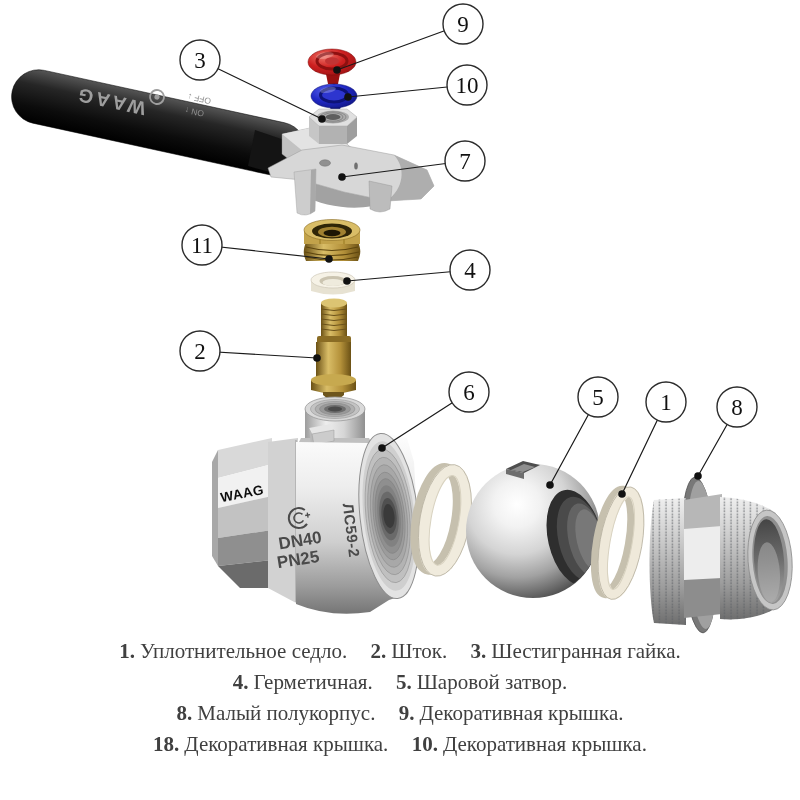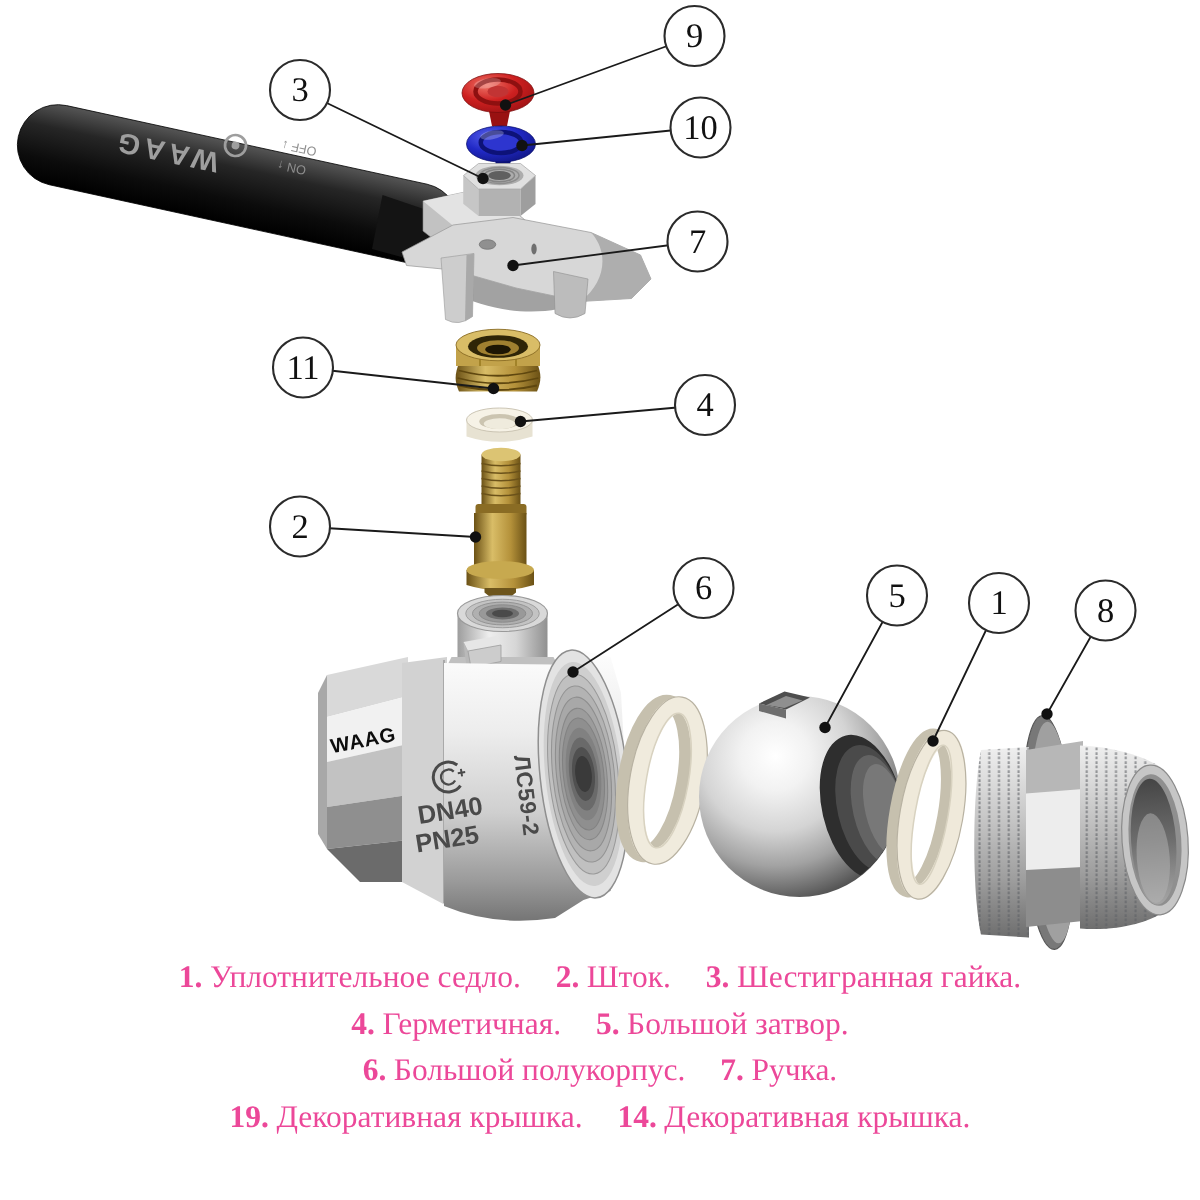--- a/index.html
+++ b/index.html
@@ -17,7 +17,7 @@
   .bmat{font-family:"Liberation Sans","DejaVu Sans",sans-serif;font-size:15px;font-weight:bold;
         fill:#4a4a4a;letter-spacing:.5px;text-anchor:middle;}
   .legend{position:absolute;left:0;top:636px;width:800px;text-align:center;
-          font-size:21px;color:#ec4899;}
+          font-size:21px;color:#404040;}
   .legend-line{line-height:31px;white-space:nowrap;}
   .li{margin:0 9px;}
   .li b{font-weight:bold;margin-right:5px;}

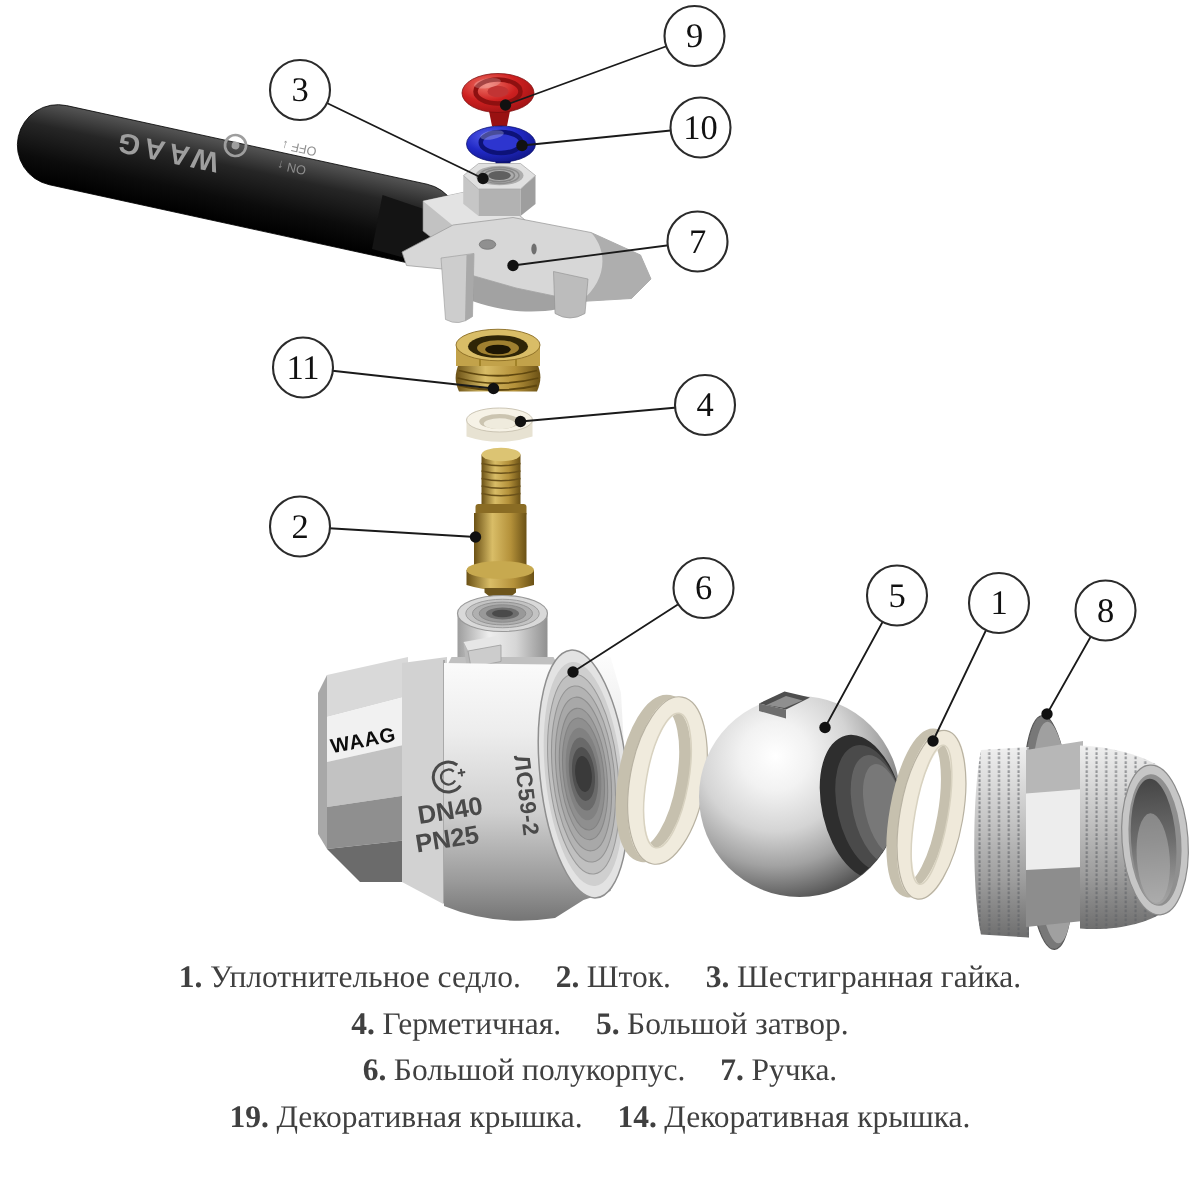--- a/index.html
+++ b/index.html
@@ -367,7 +367,7 @@
   </div>
   <div class="legend-line">
     <span class="li"><b>4.</b><span>Герметичная.</span></span>
-    <span class="li"><b>5.</b><span>Большой затвор.</span></span>
+    <span class="li"><b>5.</b><span>Шаровой затвор.</span></span>
   </div>
   <div class="legend-line">
     <span class="li"><b>6.</b><span>Большой полукорпус.</span></span>

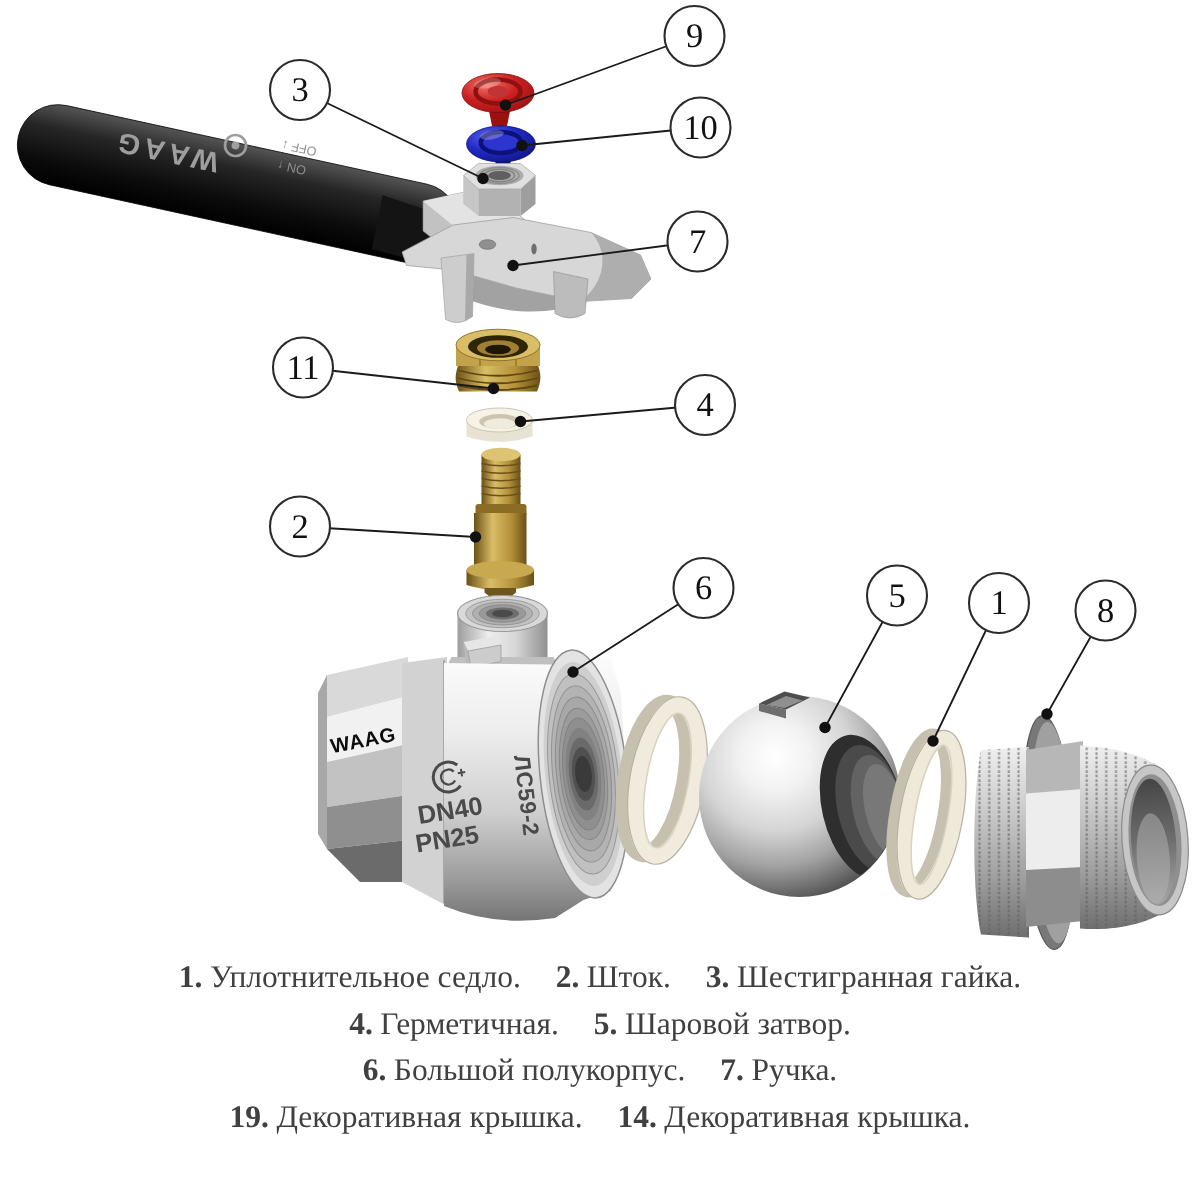--- a/index.html
+++ b/index.html
@@ -374,6 +374,10 @@
     <span class="li"><b>7.</b><span>Ручка.</span></span>
   </div>
   <div class="legend-line">
+    <span class="li"><b>8.</b><span>Малый полукорпус.</span></span>
+    <span class="li"><b>9.</b><span>Декоративная крышка.</span></span>
+  </div>
+  <div class="legend-line">
     <span class="li"><b>19.</b><span>Декоративная крышка.</span></span>
     <span class="li"><b>14.</b><span>Декоративная крышка.</span></span>
   </div>

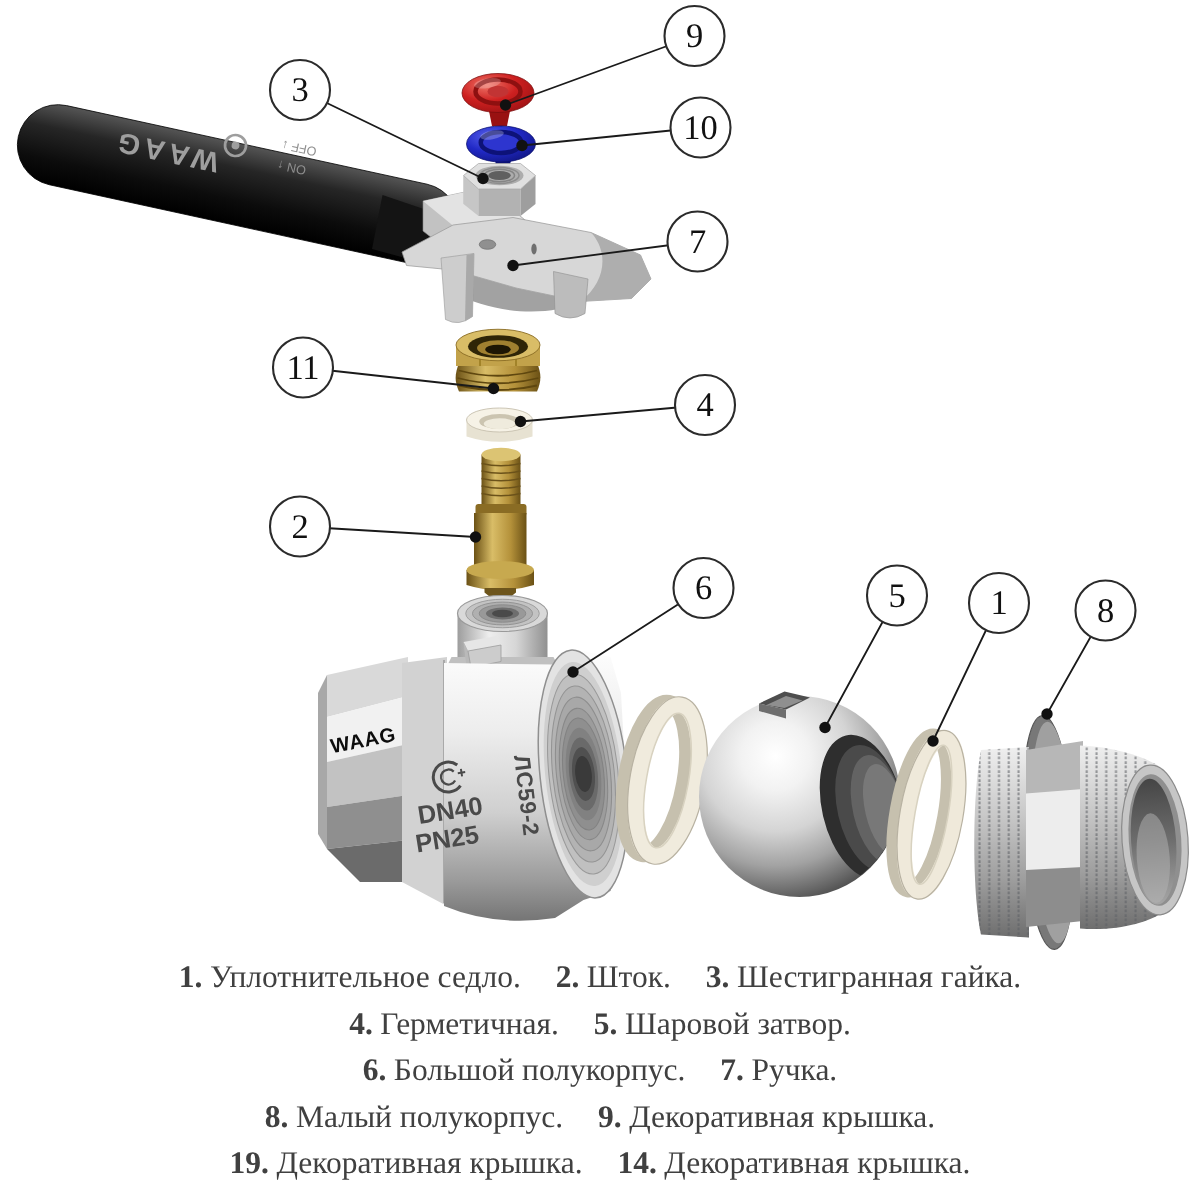--- a/index.html
+++ b/index.html
@@ -370,10 +370,6 @@
     <span class="li"><b>5.</b><span>Шаровой затвор.</span></span>
   </div>
   <div class="legend-line">
-    <span class="li"><b>6.</b><span>Большой полукорпус.</span></span>
-    <span class="li"><b>7.</b><span>Ручка.</span></span>
-  </div>
-  <div class="legend-line">
     <span class="li"><b>8.</b><span>Малый полукорпус.</span></span>
     <span class="li"><b>9.</b><span>Декоративная крышка.</span></span>
   </div>

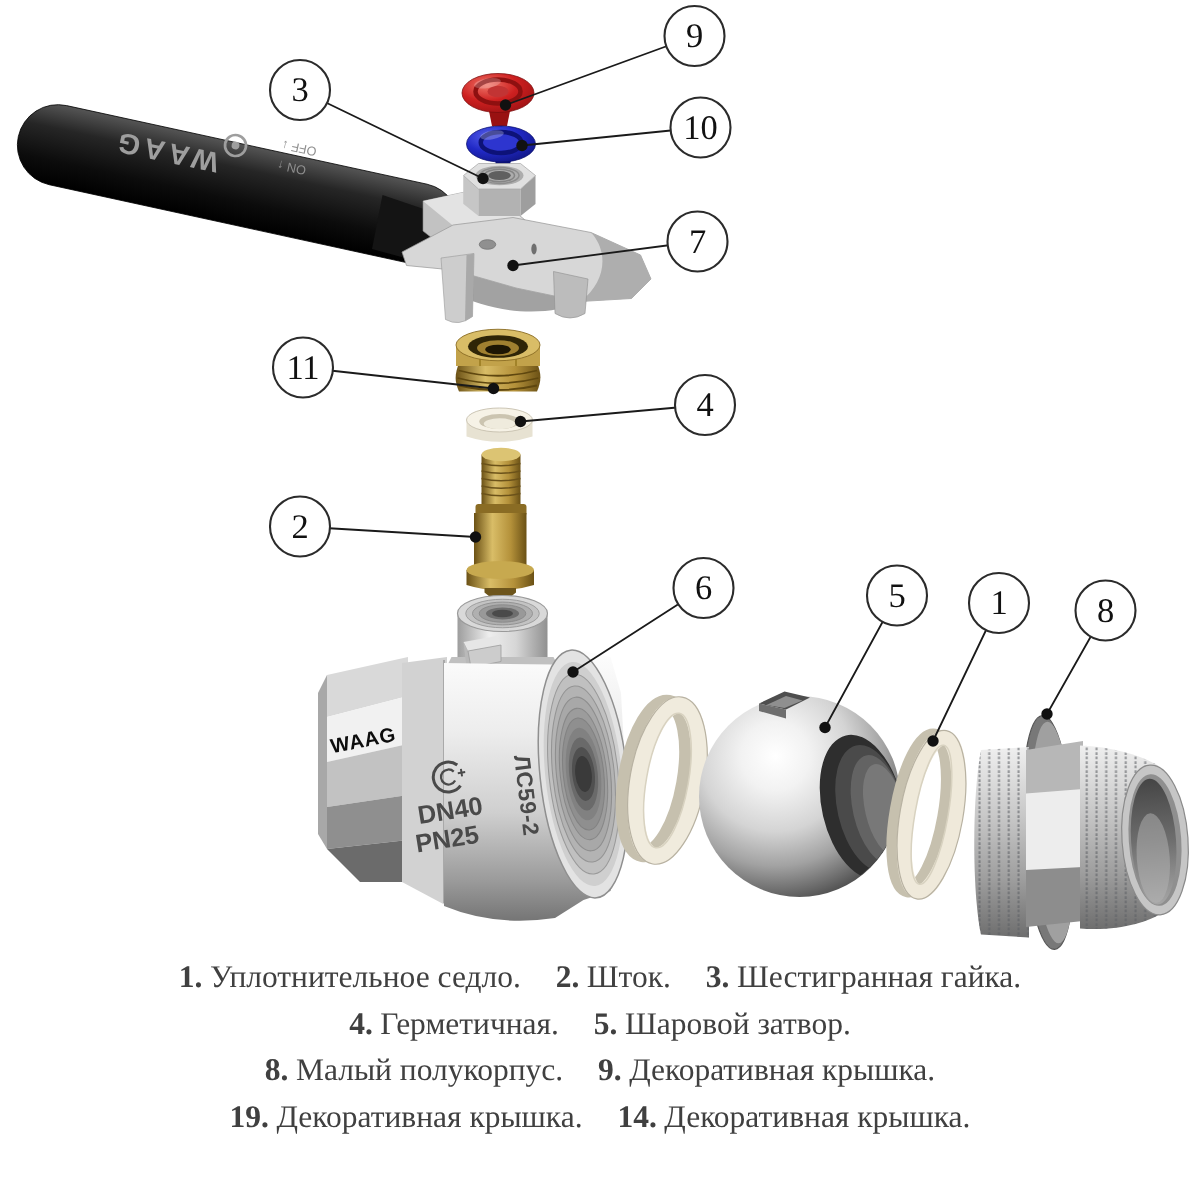--- a/index.html
+++ b/index.html
@@ -374,7 +374,7 @@
     <span class="li"><b>9.</b><span>Декоративная крышка.</span></span>
   </div>
   <div class="legend-line">
-    <span class="li"><b>19.</b><span>Декоративная крышка.</span></span>
+    <span class="li"><b>18.</b><span>Декоративная крышка.</span></span>
     <span class="li"><b>14.</b><span>Декоративная крышка.</span></span>
   </div>
 </div>

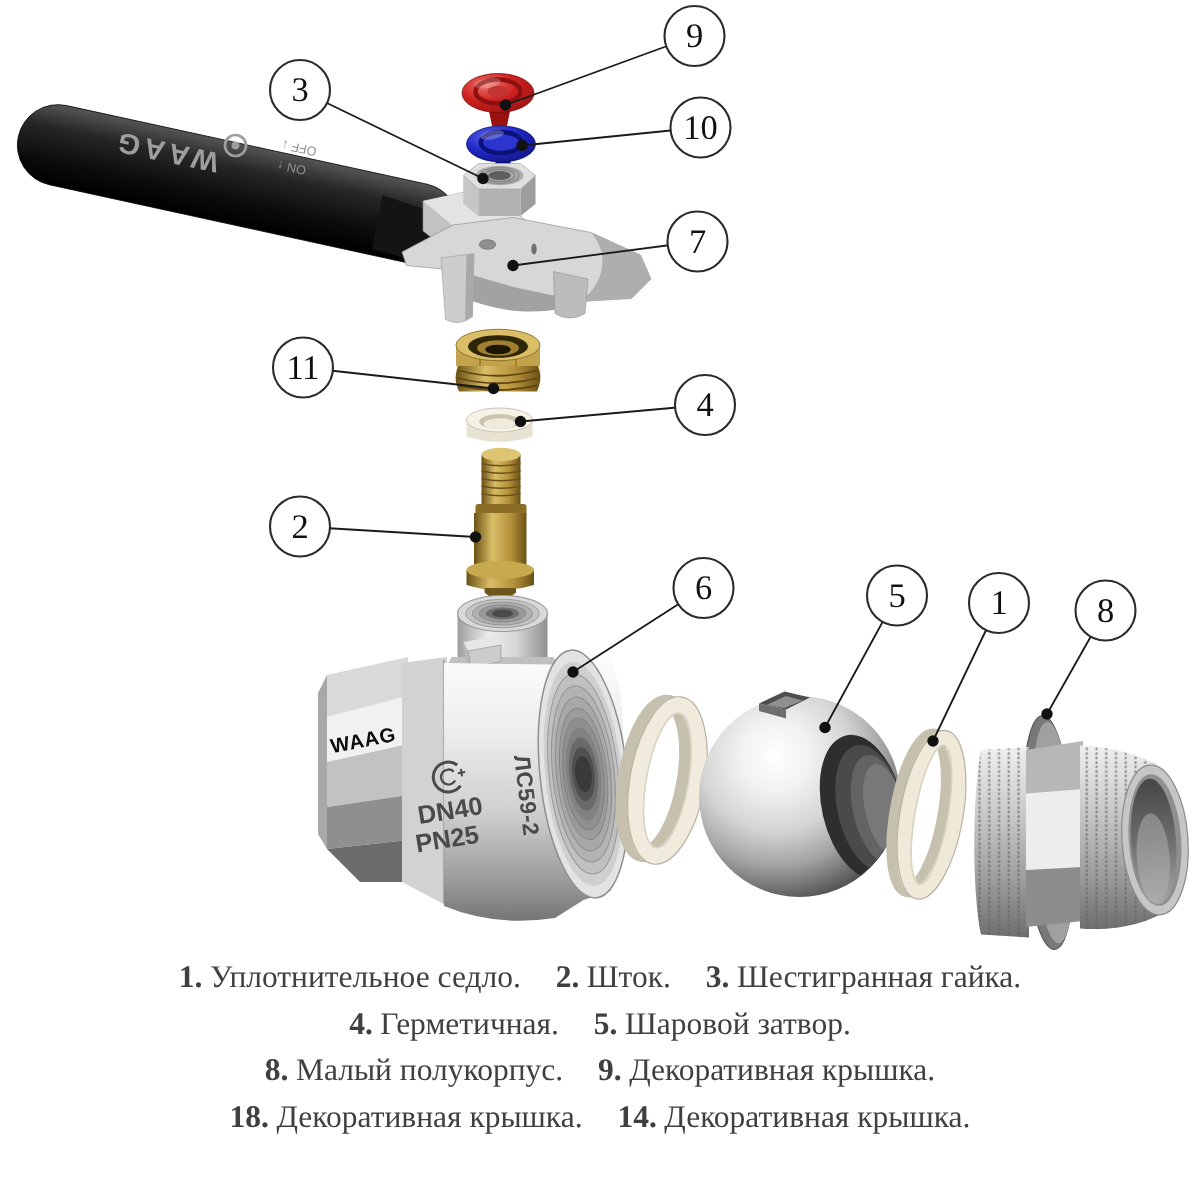--- a/index.html
+++ b/index.html
@@ -375,7 +375,7 @@
   </div>
   <div class="legend-line">
     <span class="li"><b>18.</b><span>Декоративная крышка.</span></span>
-    <span class="li"><b>14.</b><span>Декоративная крышка.</span></span>
+    <span class="li"><b>10.</b><span>Декоративная крышка.</span></span>
   </div>
 </div>
 

